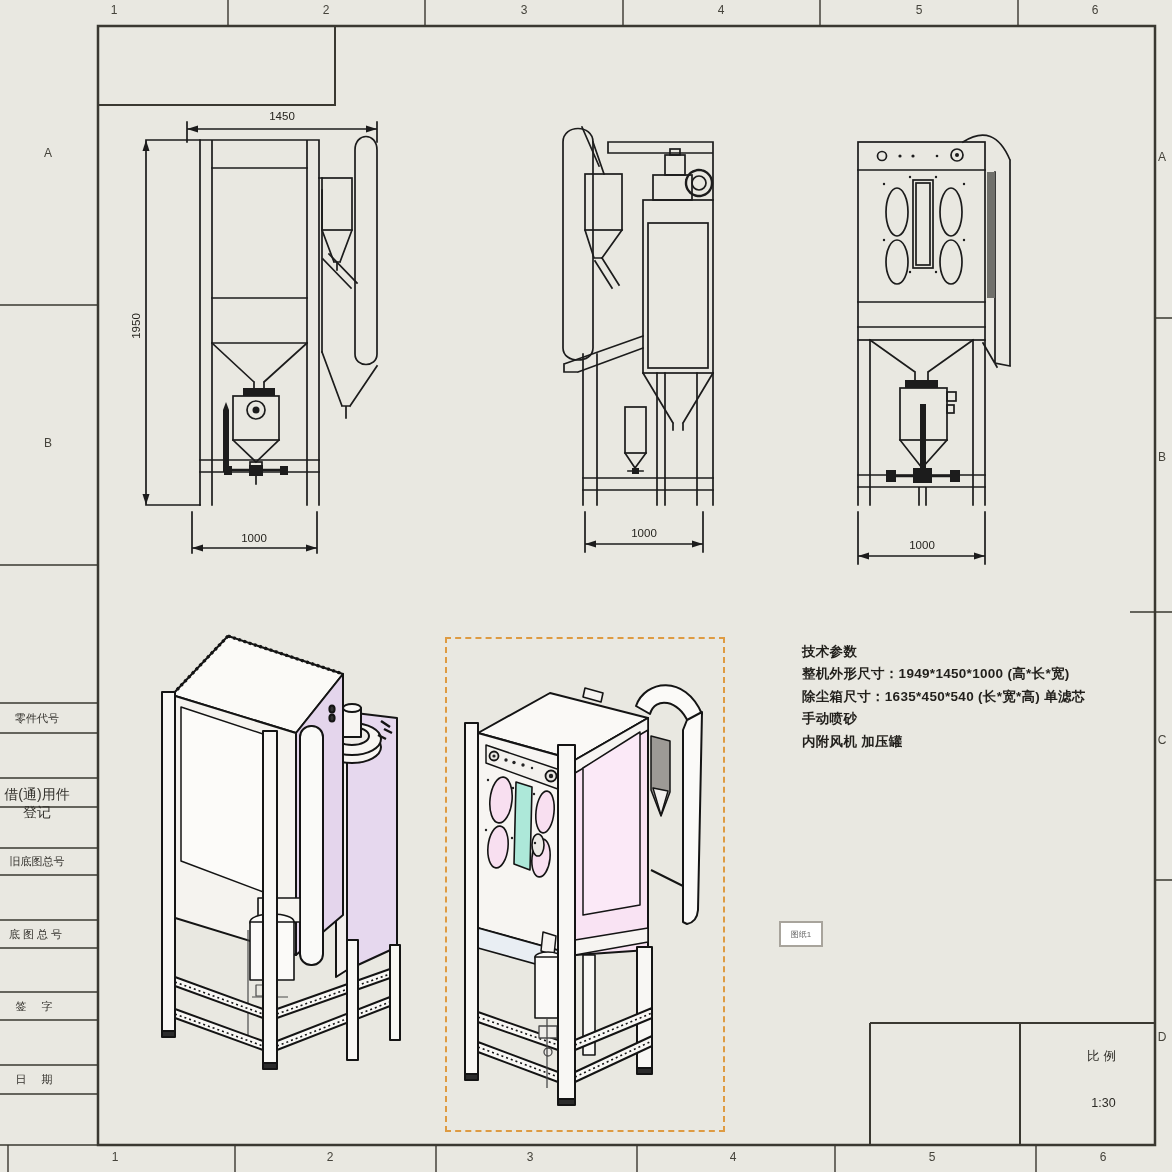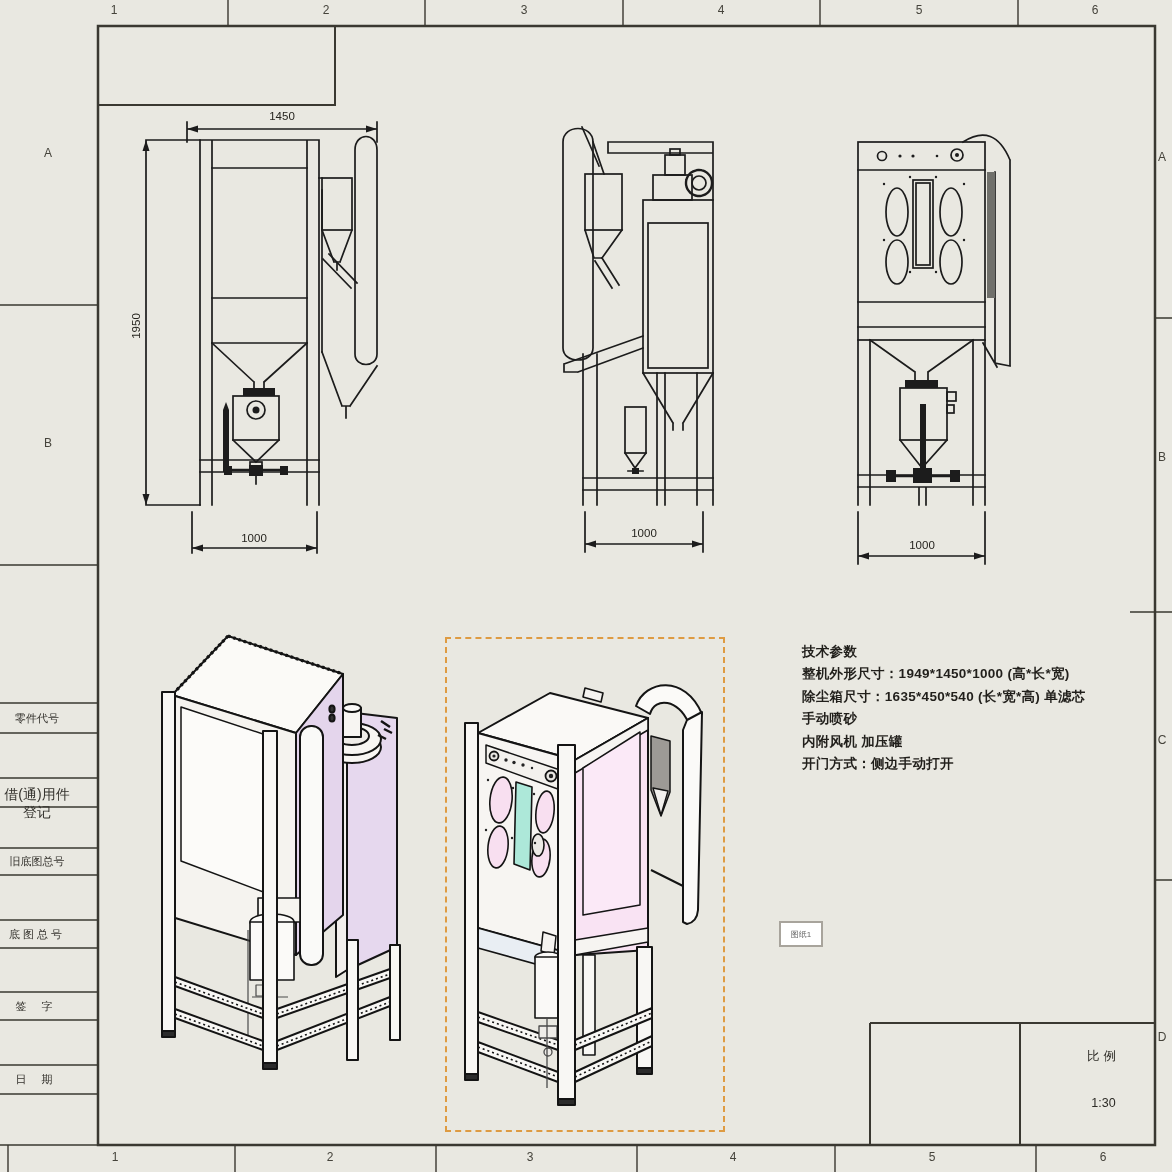--- a/index.html
+++ b/index.html
@@ -69,7 +69,6 @@
   <div>除尘箱尺寸：1635*450*540 (长*宽*高) 单滤芯</div>
   <div>手动喷砂</div>
   <div>内附风机 加压罐</div>
-  <div>开门方式：侧边手动打开</div>
 </div>
 
 <svg class="abs" style="left:130px;top:104px" width="292" height="468" viewBox="0 0 292 468">

